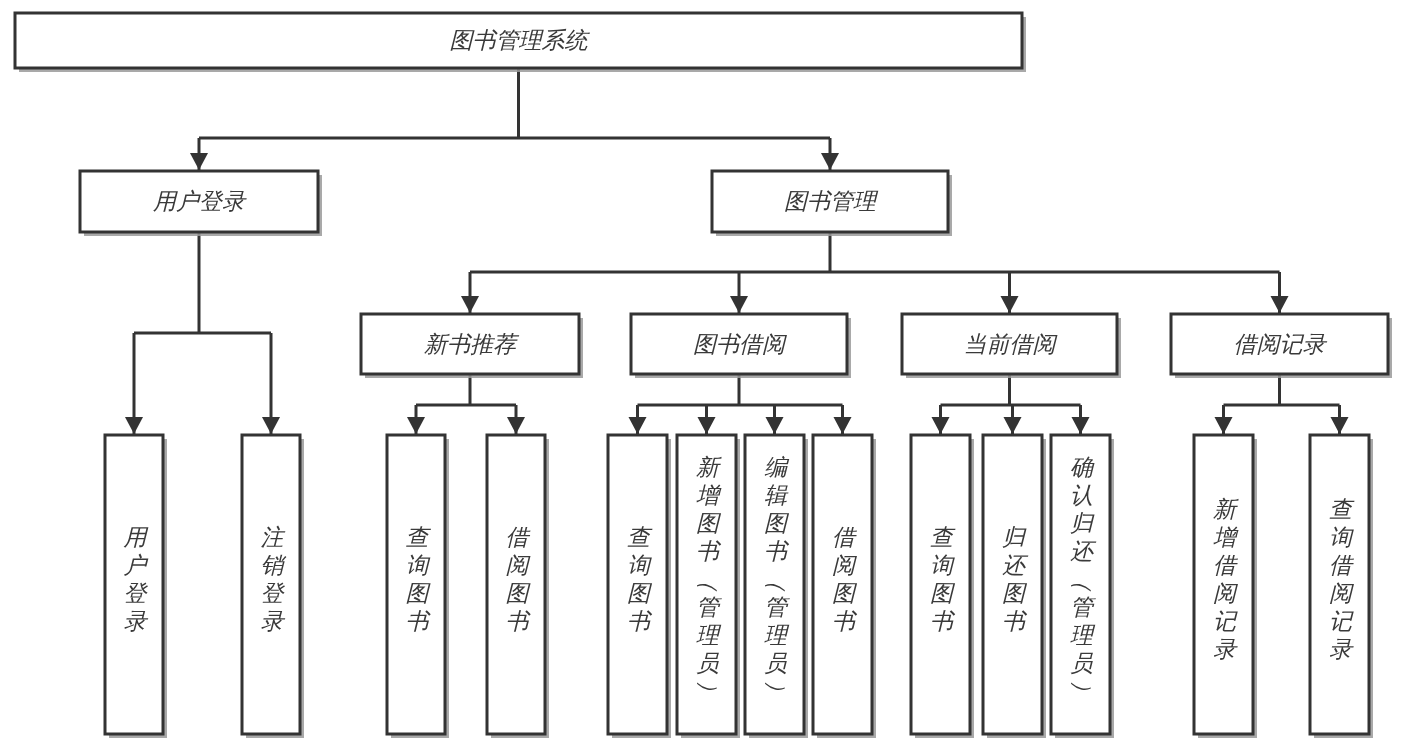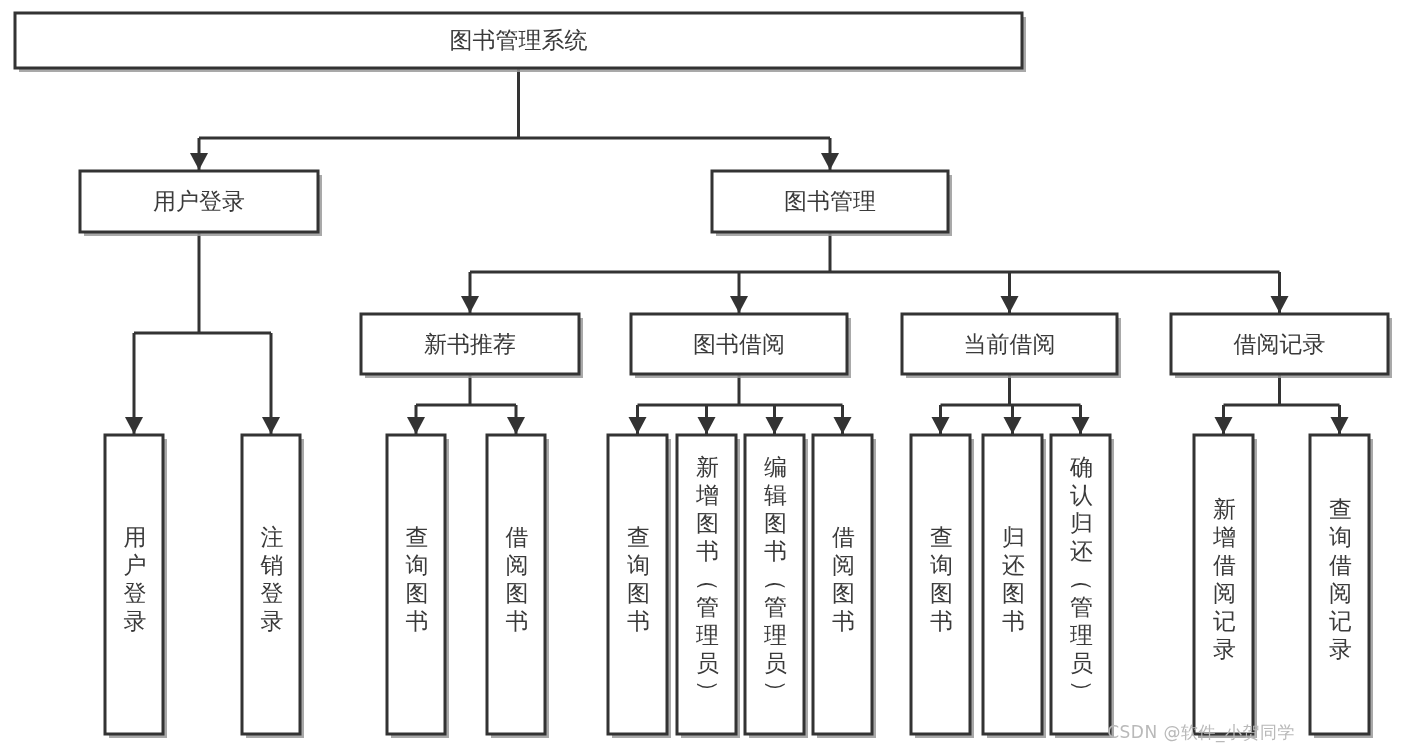--- a/index.html
+++ b/index.html
@@ -19,6 +19,7 @@
     position: relative;
     width: 1305px;
     height: 747px;
+    font-style: italic;
   }
   svg#tree-svg {
     position: absolute;

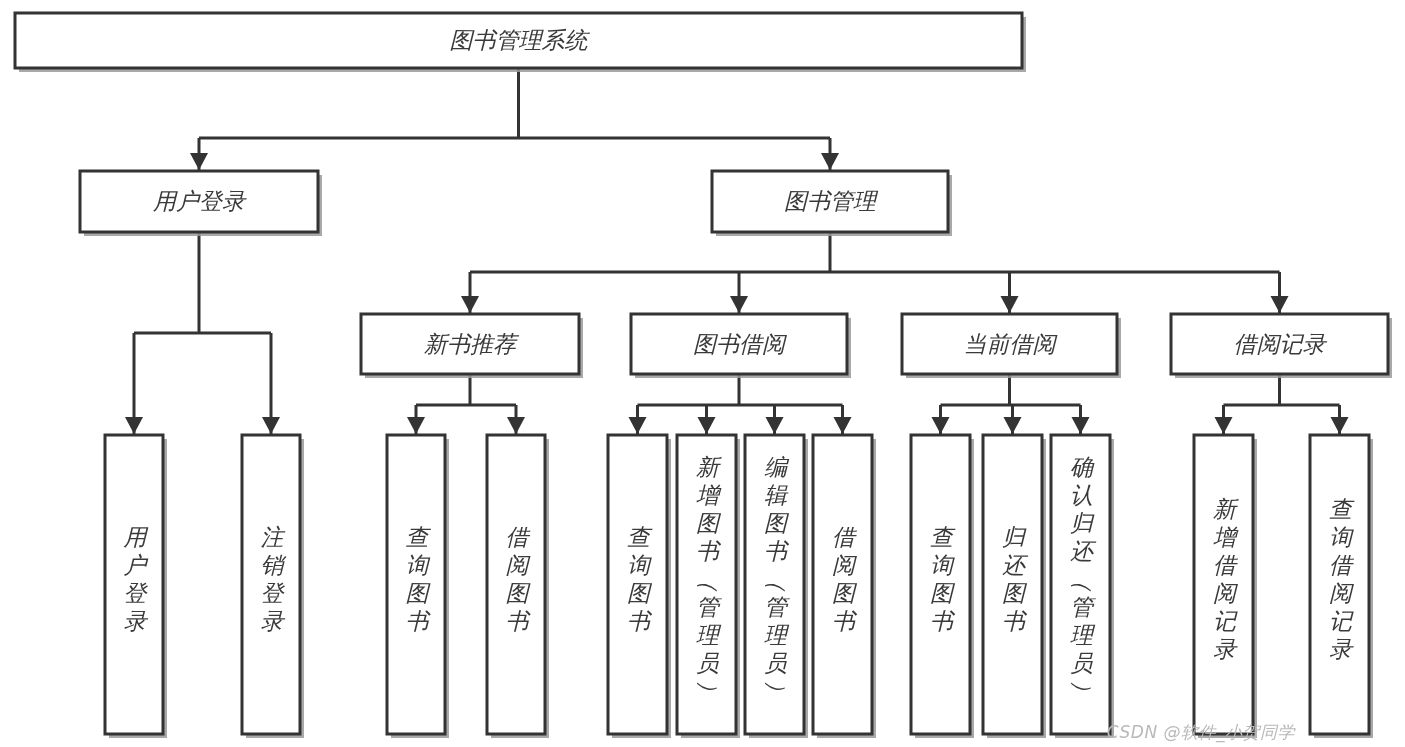--- a/index.html
+++ b/index.html
@@ -307,7 +307,6 @@
         </g>
       </g>
   </svg>
-  <div class="watermark">CSDN @软件_小贺同学</div>
 </div>
 
 </body></html>

